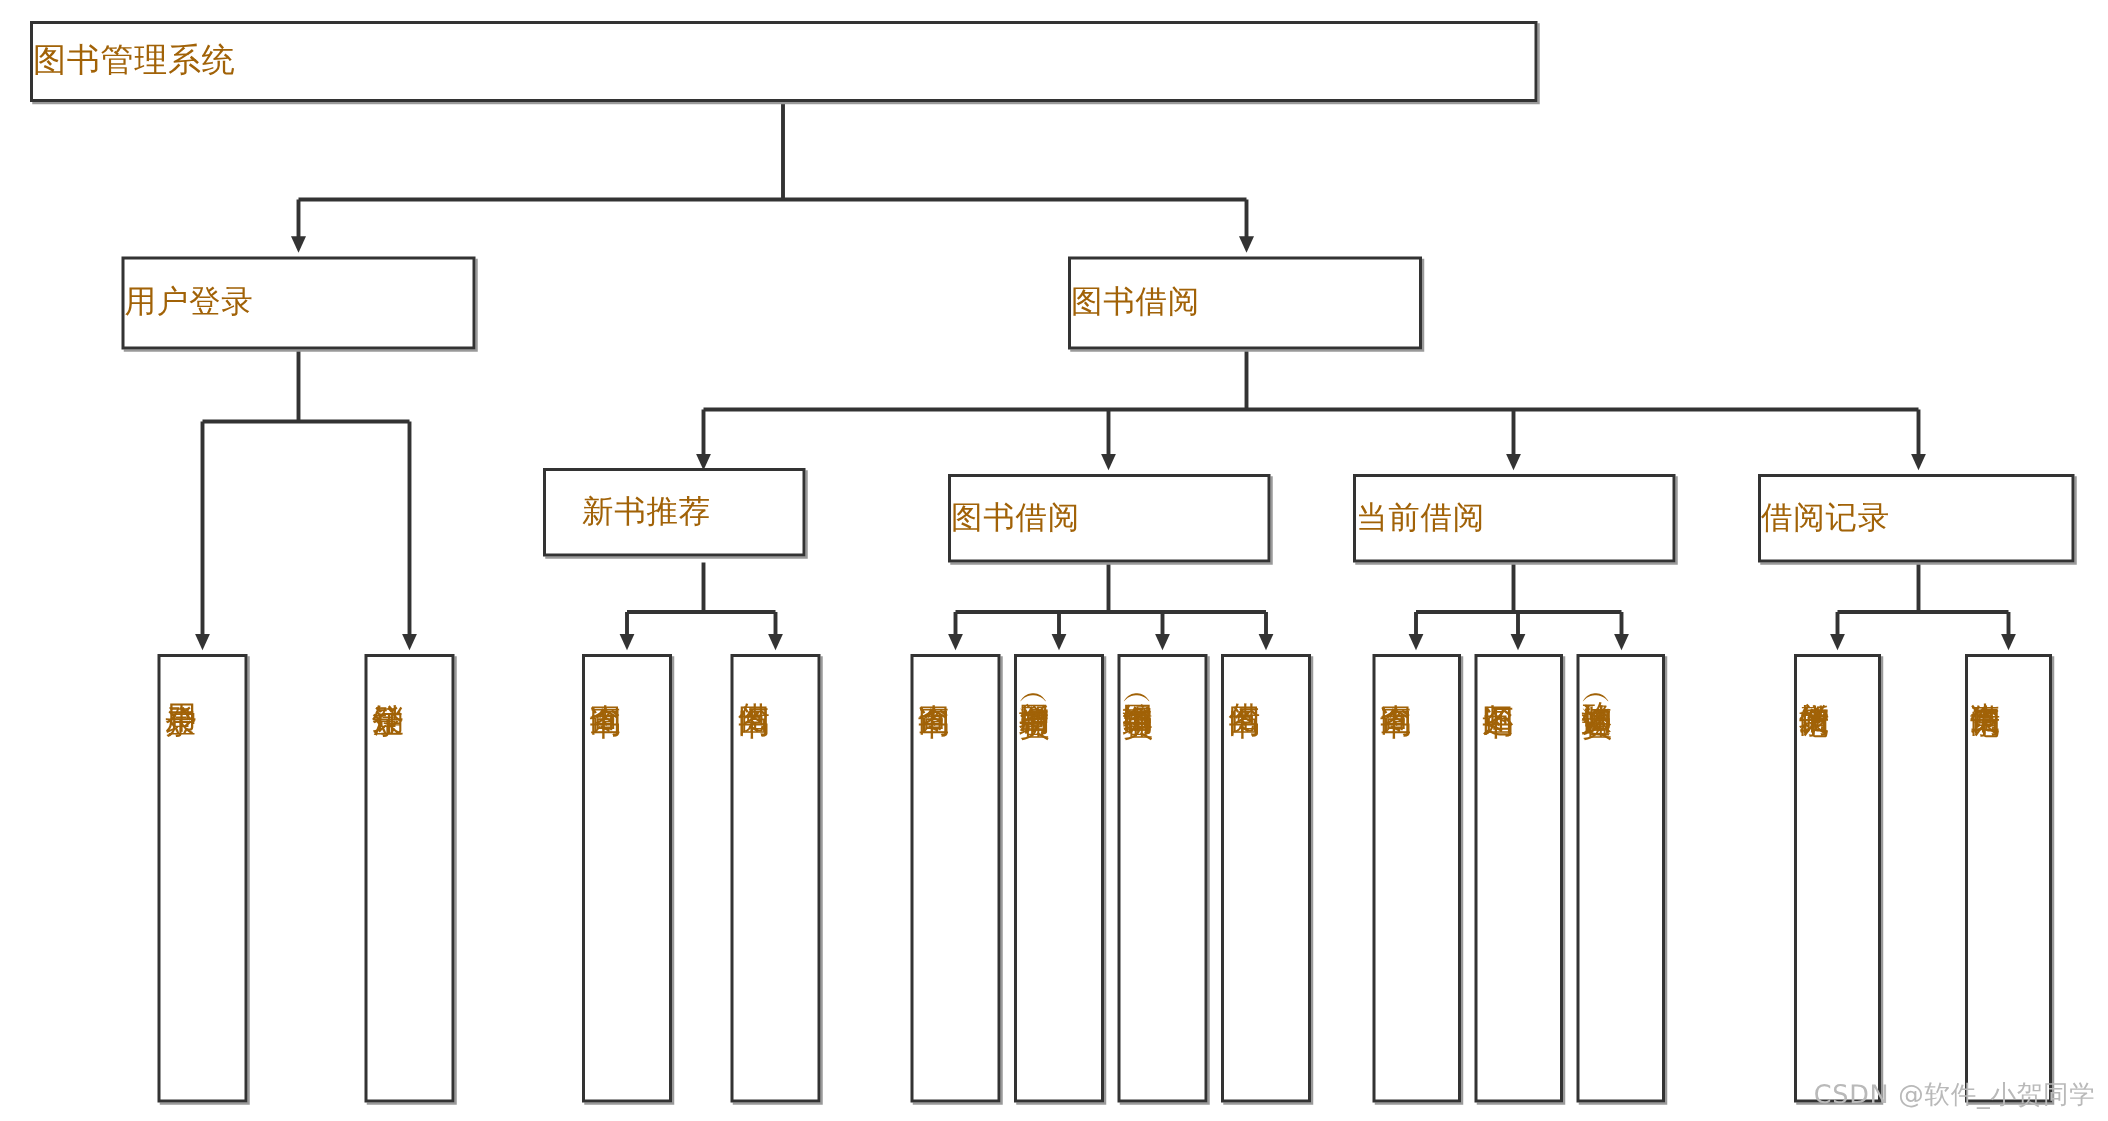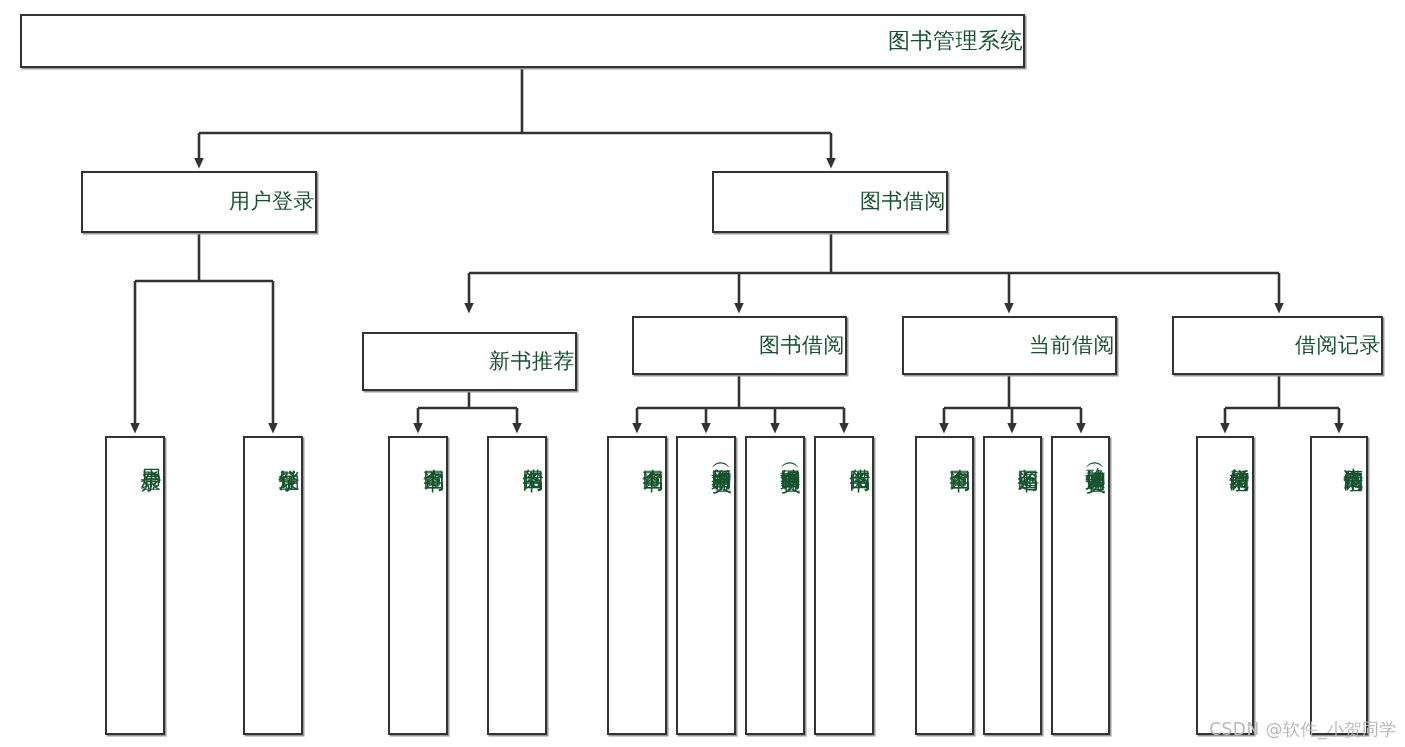--- a/index.html
+++ b/index.html
@@ -32,8 +32,8 @@
     box-shadow: 1.5px 1.5px 0 0 #9a9a9a;
     display: flex;
     align-items: center;
-    justify-content: flex-end;
-    color: #14532d;
+    justify-content: flex-start;
+    color: #a16207;
   }
   .node .label {
     display: block;

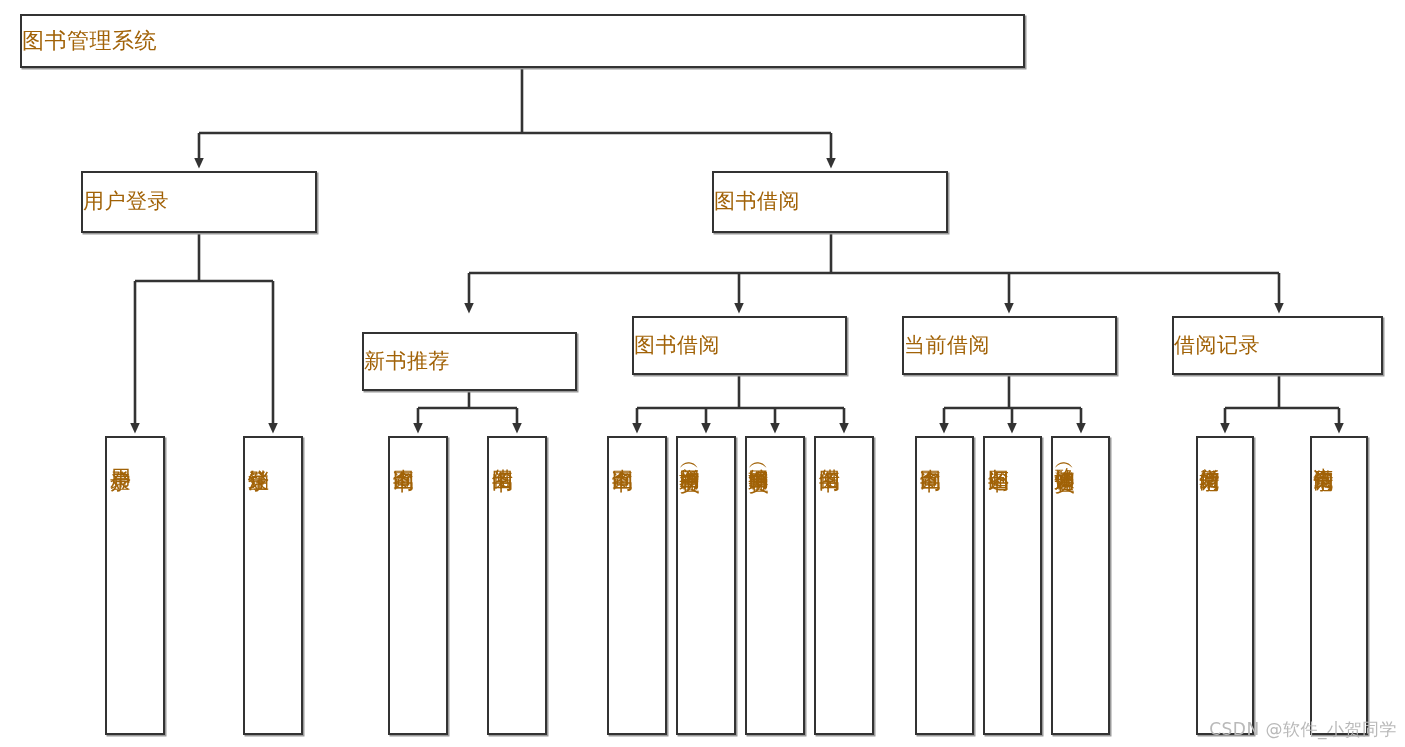--- a/index.html
+++ b/index.html
@@ -140,7 +140,7 @@
     <span class="label">图书借阅</span>
   </div>
 
-  <div class="node horiz" style="left: 362px; top: 332px; width: 215px; height: 59px;">
+  <div class="node horiz" style="left: 362px; top: 312px; width: 175px; height: 59px; padding-left: 24px;">
     <span class="label">新书推荐</span>
   </div>
   <div class="node horiz" style="left: 632px; top: 316px; width: 215px; height: 59px;">

